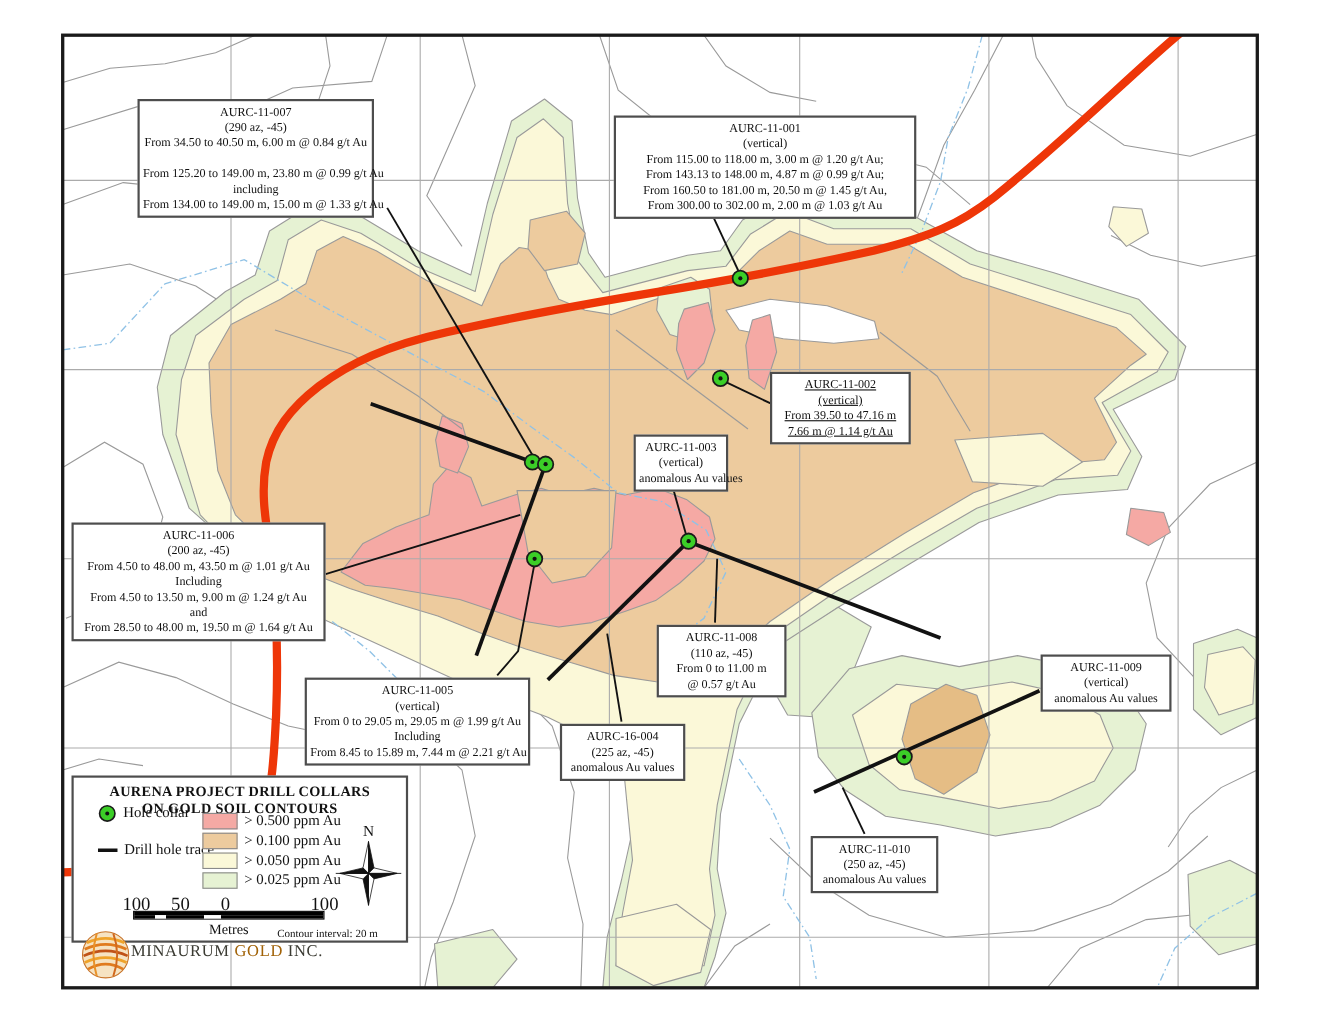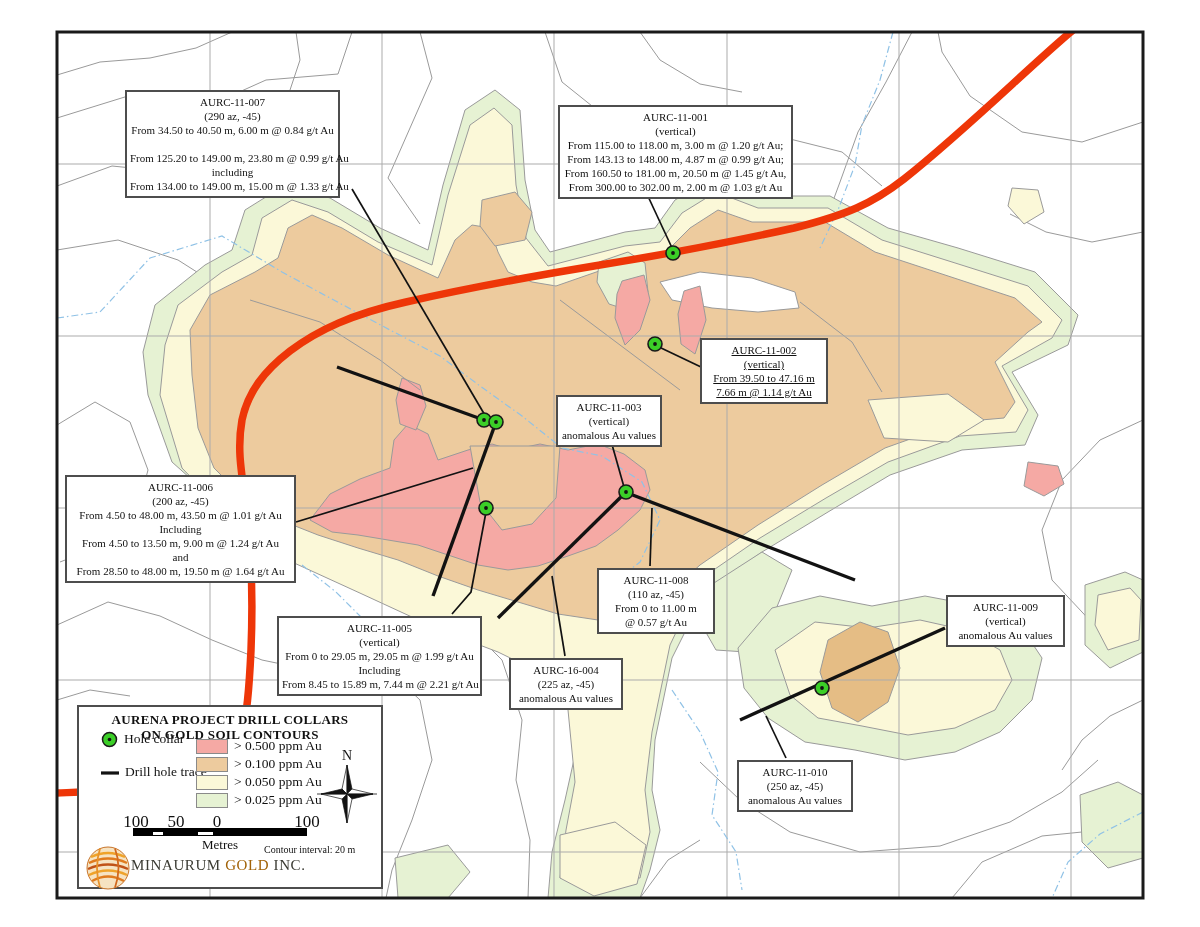--- a/index.html
+++ b/index.html
@@ -234,7 +234,7 @@
       <div>including</div>
       <div>From 134.00 to 149.00 m, 15.00 m @ 1.33 g/t Au</div>
     </div>
-  <div class="ann" style="left:558px;top:105px;width:235px;">
+  <div class="ann" style="left:558px;top:105px;width:275px;">
       <div>AURC-11-001</div>
       <div>(vertical)</div>
       <div>From 115.00 to 118.00 m, 3.00 m @ 1.20 g/t Au;</div>

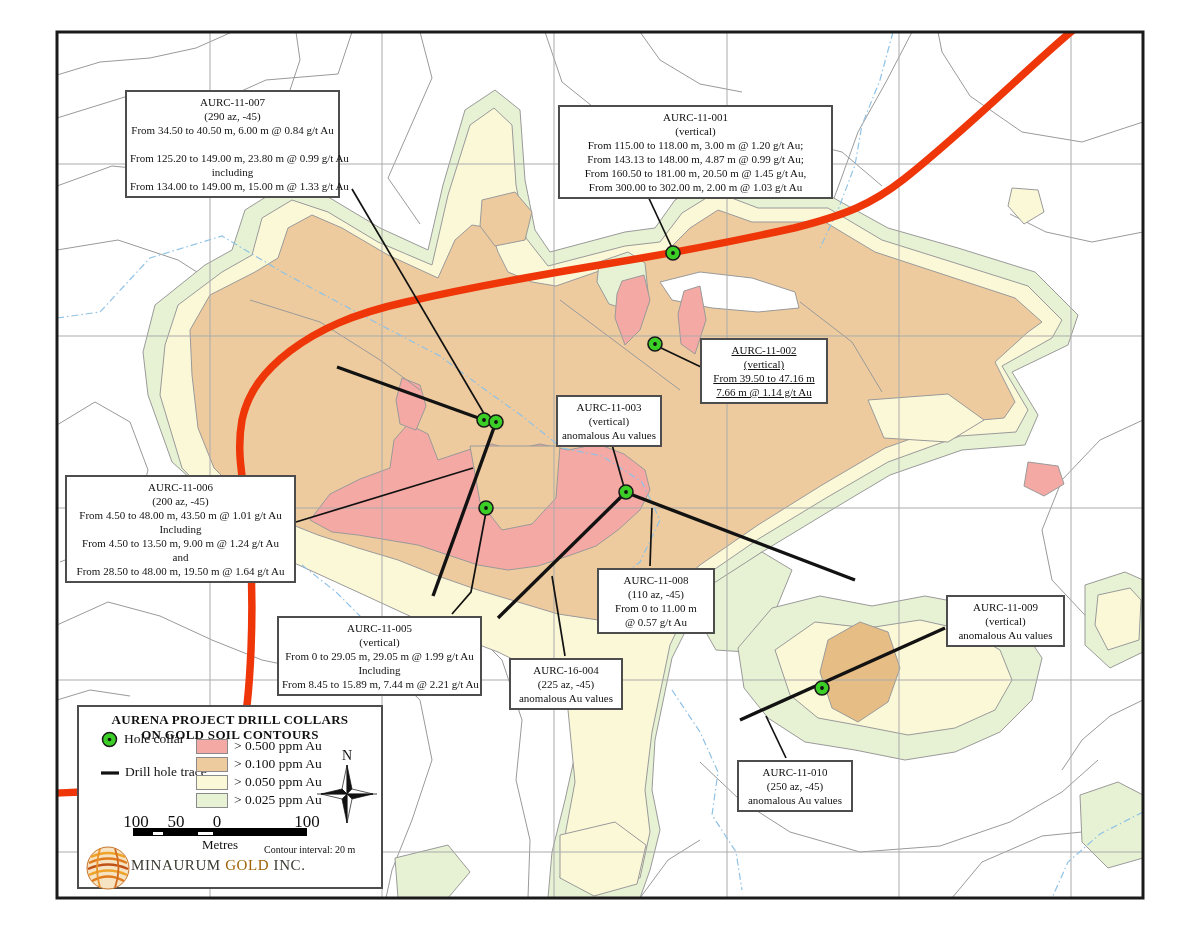--- a/index.html
+++ b/index.html
@@ -248,7 +248,7 @@
       <div>From 39.50 to 47.16 m</div>
       <div>7.66 m @ 1.14 g/t Au</div>
     </div>
-  <div class="ann" style="left:556px;top:395px;width:106px;">
+  <div class="ann" style="left:576px;top:395px;width:86px;">
       <div>AURC-11-003</div>
       <div>(vertical)</div>
       <div>anomalous Au values</div>

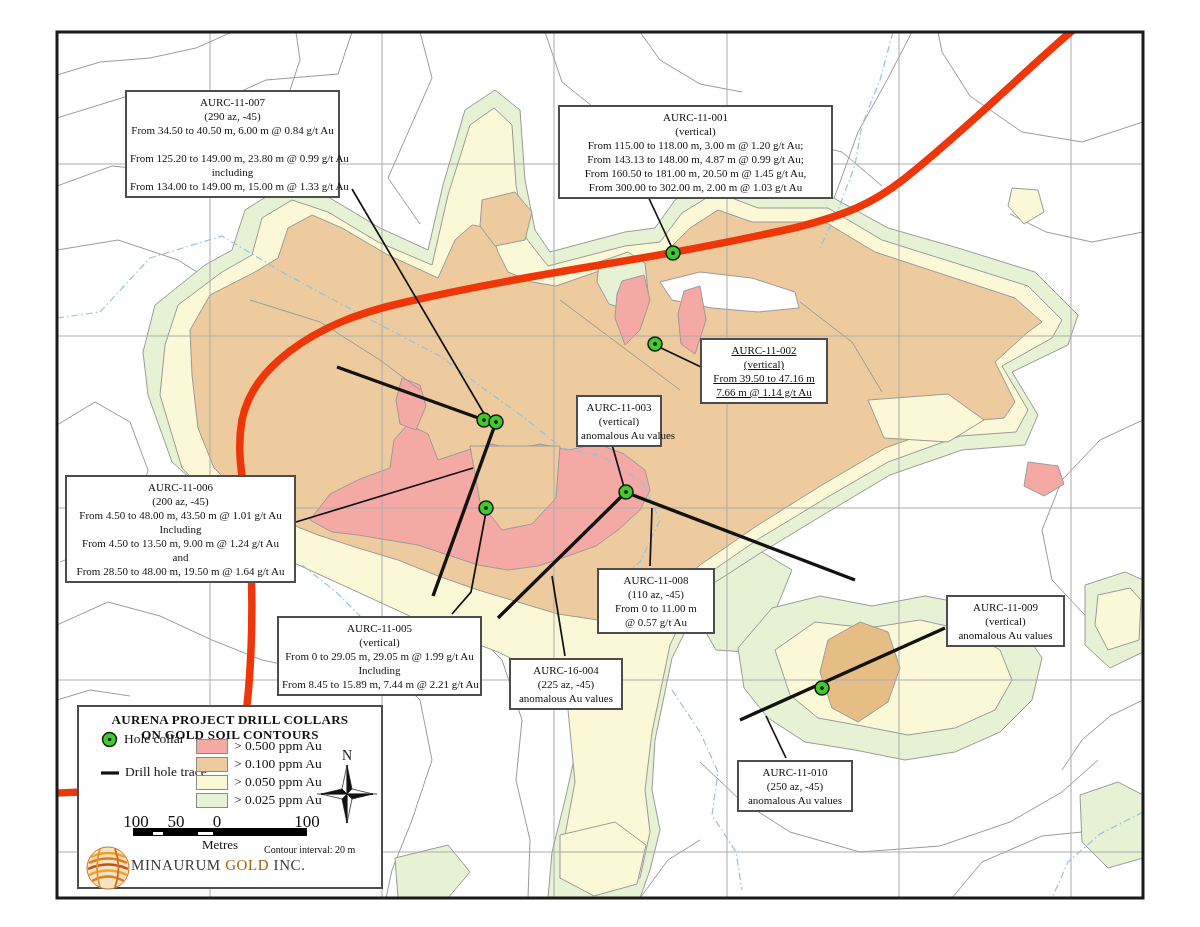--- a/index.html
+++ b/index.html
@@ -30,8 +30,8 @@
   .ann div{min-height:14px;}
 
   
-  .legend{position:absolute;left:65px;top:705px;width:306px;height:184px;background:#fff;
-          border:2px solid #4d4d4d;box-sizing:border-box;margin-left:12px;}
+  .legend{position:absolute;left:65px;top:705px;width:306px;height:152px;background:#fff;
+          border:2px solid #4d4d4d;box-sizing:border-box;}
   .lg-title{position:absolute;left:0;top:5px;width:100%;text-align:center;
             font-weight:bold;font-size:13px;line-height:15px;letter-spacing:.3px;}
   .lg-row{position:absolute;font-size:13.5px;}

